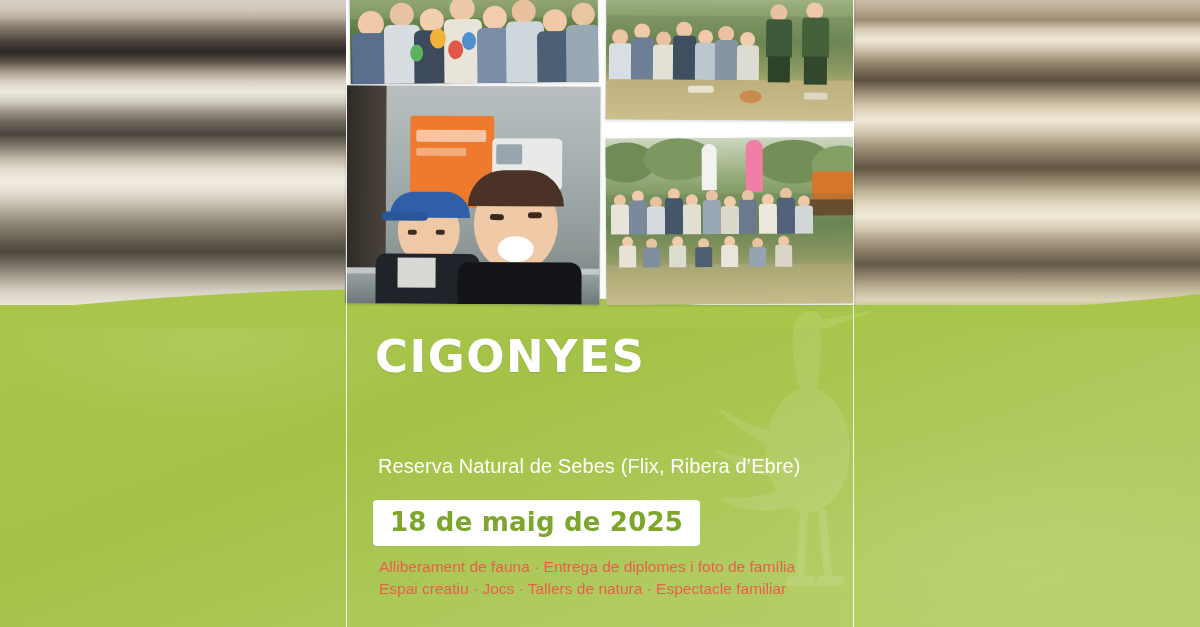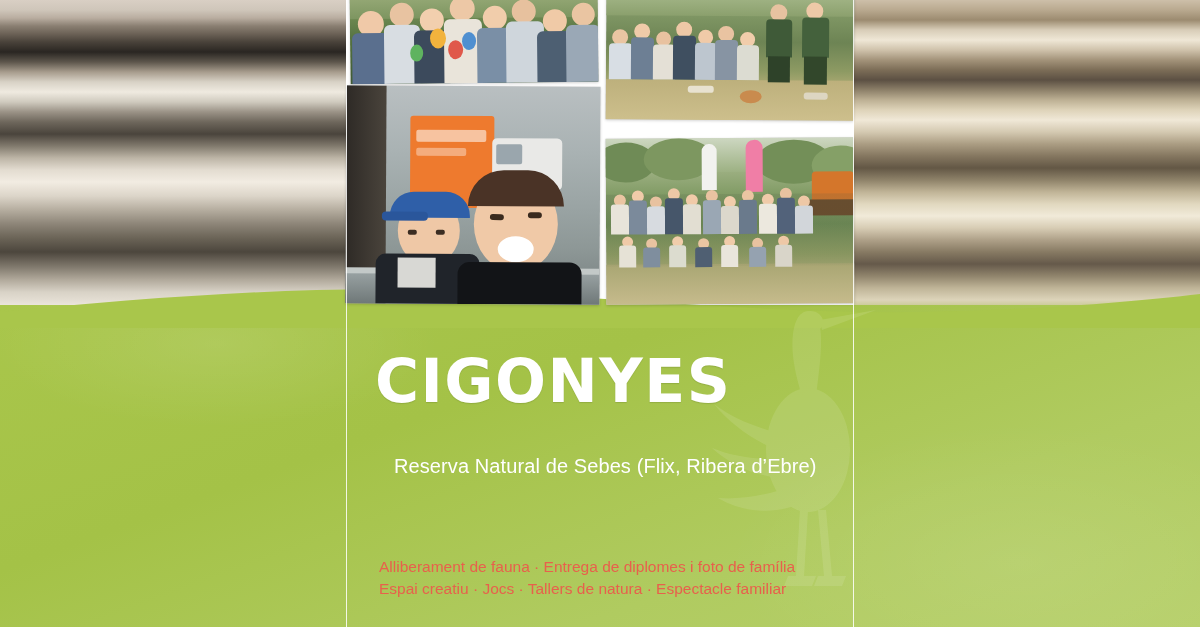--- a/index.html
+++ b/index.html
@@ -201,7 +201,7 @@
     text-shadow: 0 1px 1px rgba(60,80,20,0.18);
   }
   .title-1 { font-size: 53px; }
-  .title-2 { font-size: 60px; margin-top: 18px; }
+  .title-2 { font-size: 45px; margin-top: 0; }
 
   .subtitle {
     position: absolute;

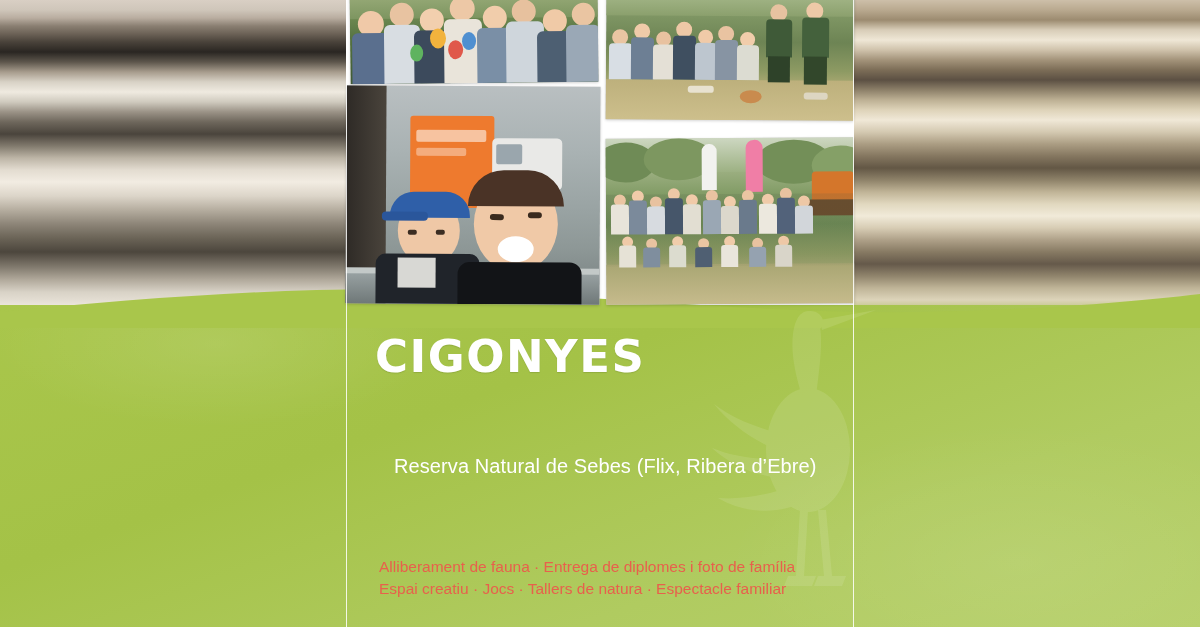--- a/index.html
+++ b/index.html
@@ -205,7 +205,7 @@
 
   .subtitle {
     position: absolute;
-    left: 394px;
+    left: 378px;
     top: 455px;
     color: #ffffff;
     font-size: 20px;

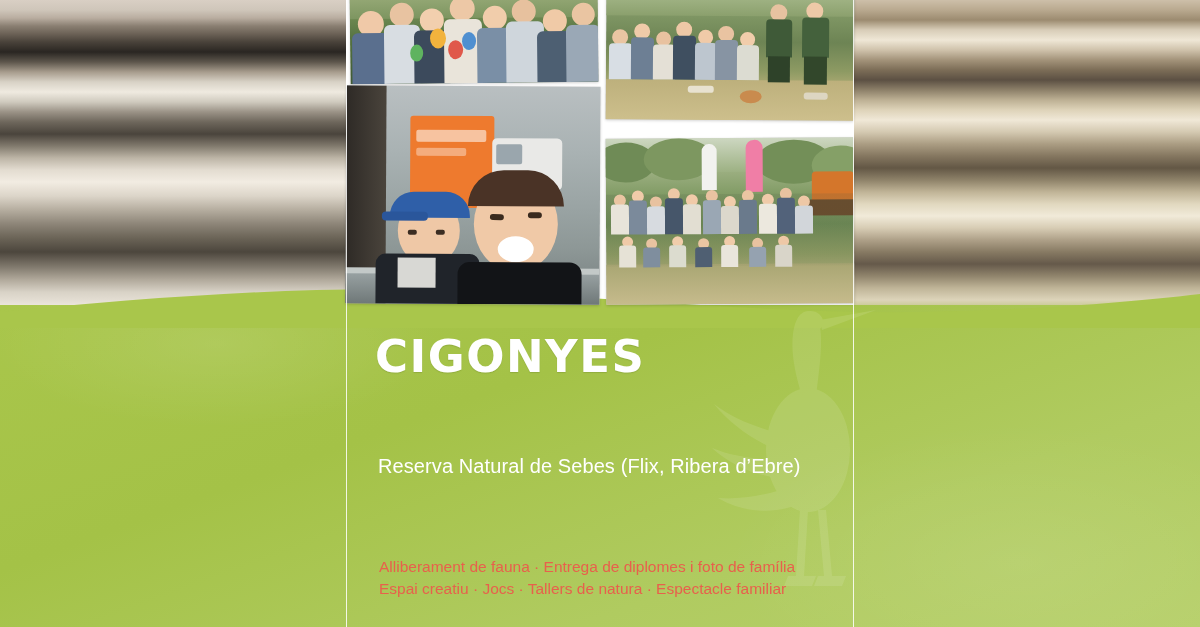--- a/index.html
+++ b/index.html
@@ -438,6 +438,7 @@
 
   <div class="subtitle">Reserva Natural de Sebes (Flix, Ribera d’Ebre)</div>
 
+  <div class="date-badge">18 de maig de 2025</div>
 
   <div class="activities">
     <div>Alliberament de fauna · Entrega de diplomes i foto de família</div>

